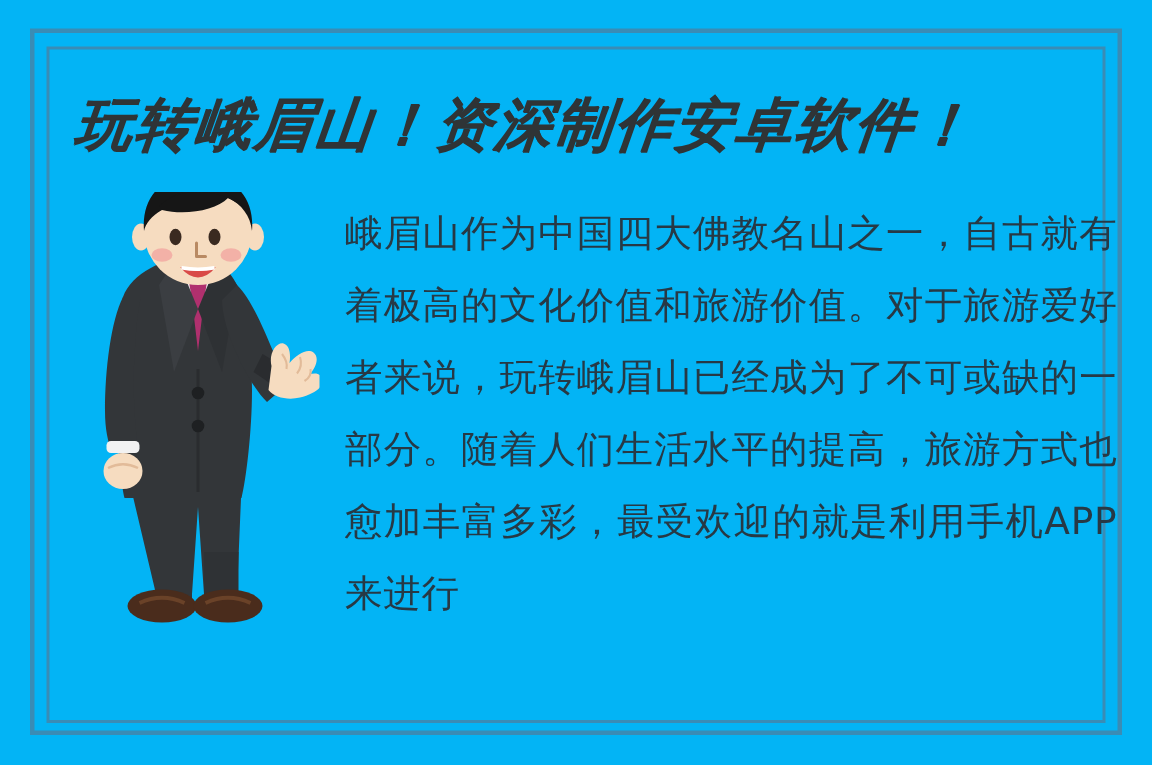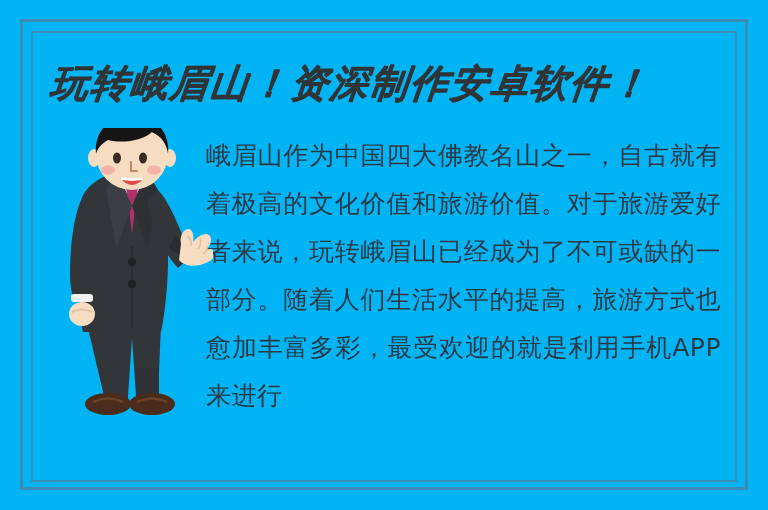--- a/index.html
+++ b/index.html
@@ -65,7 +65,7 @@
   
   .body-copy {
     position: absolute;
-    left: 206px;
+    left: 230px;
     top: 132px;
     width: 515px;
     height: 290px;

